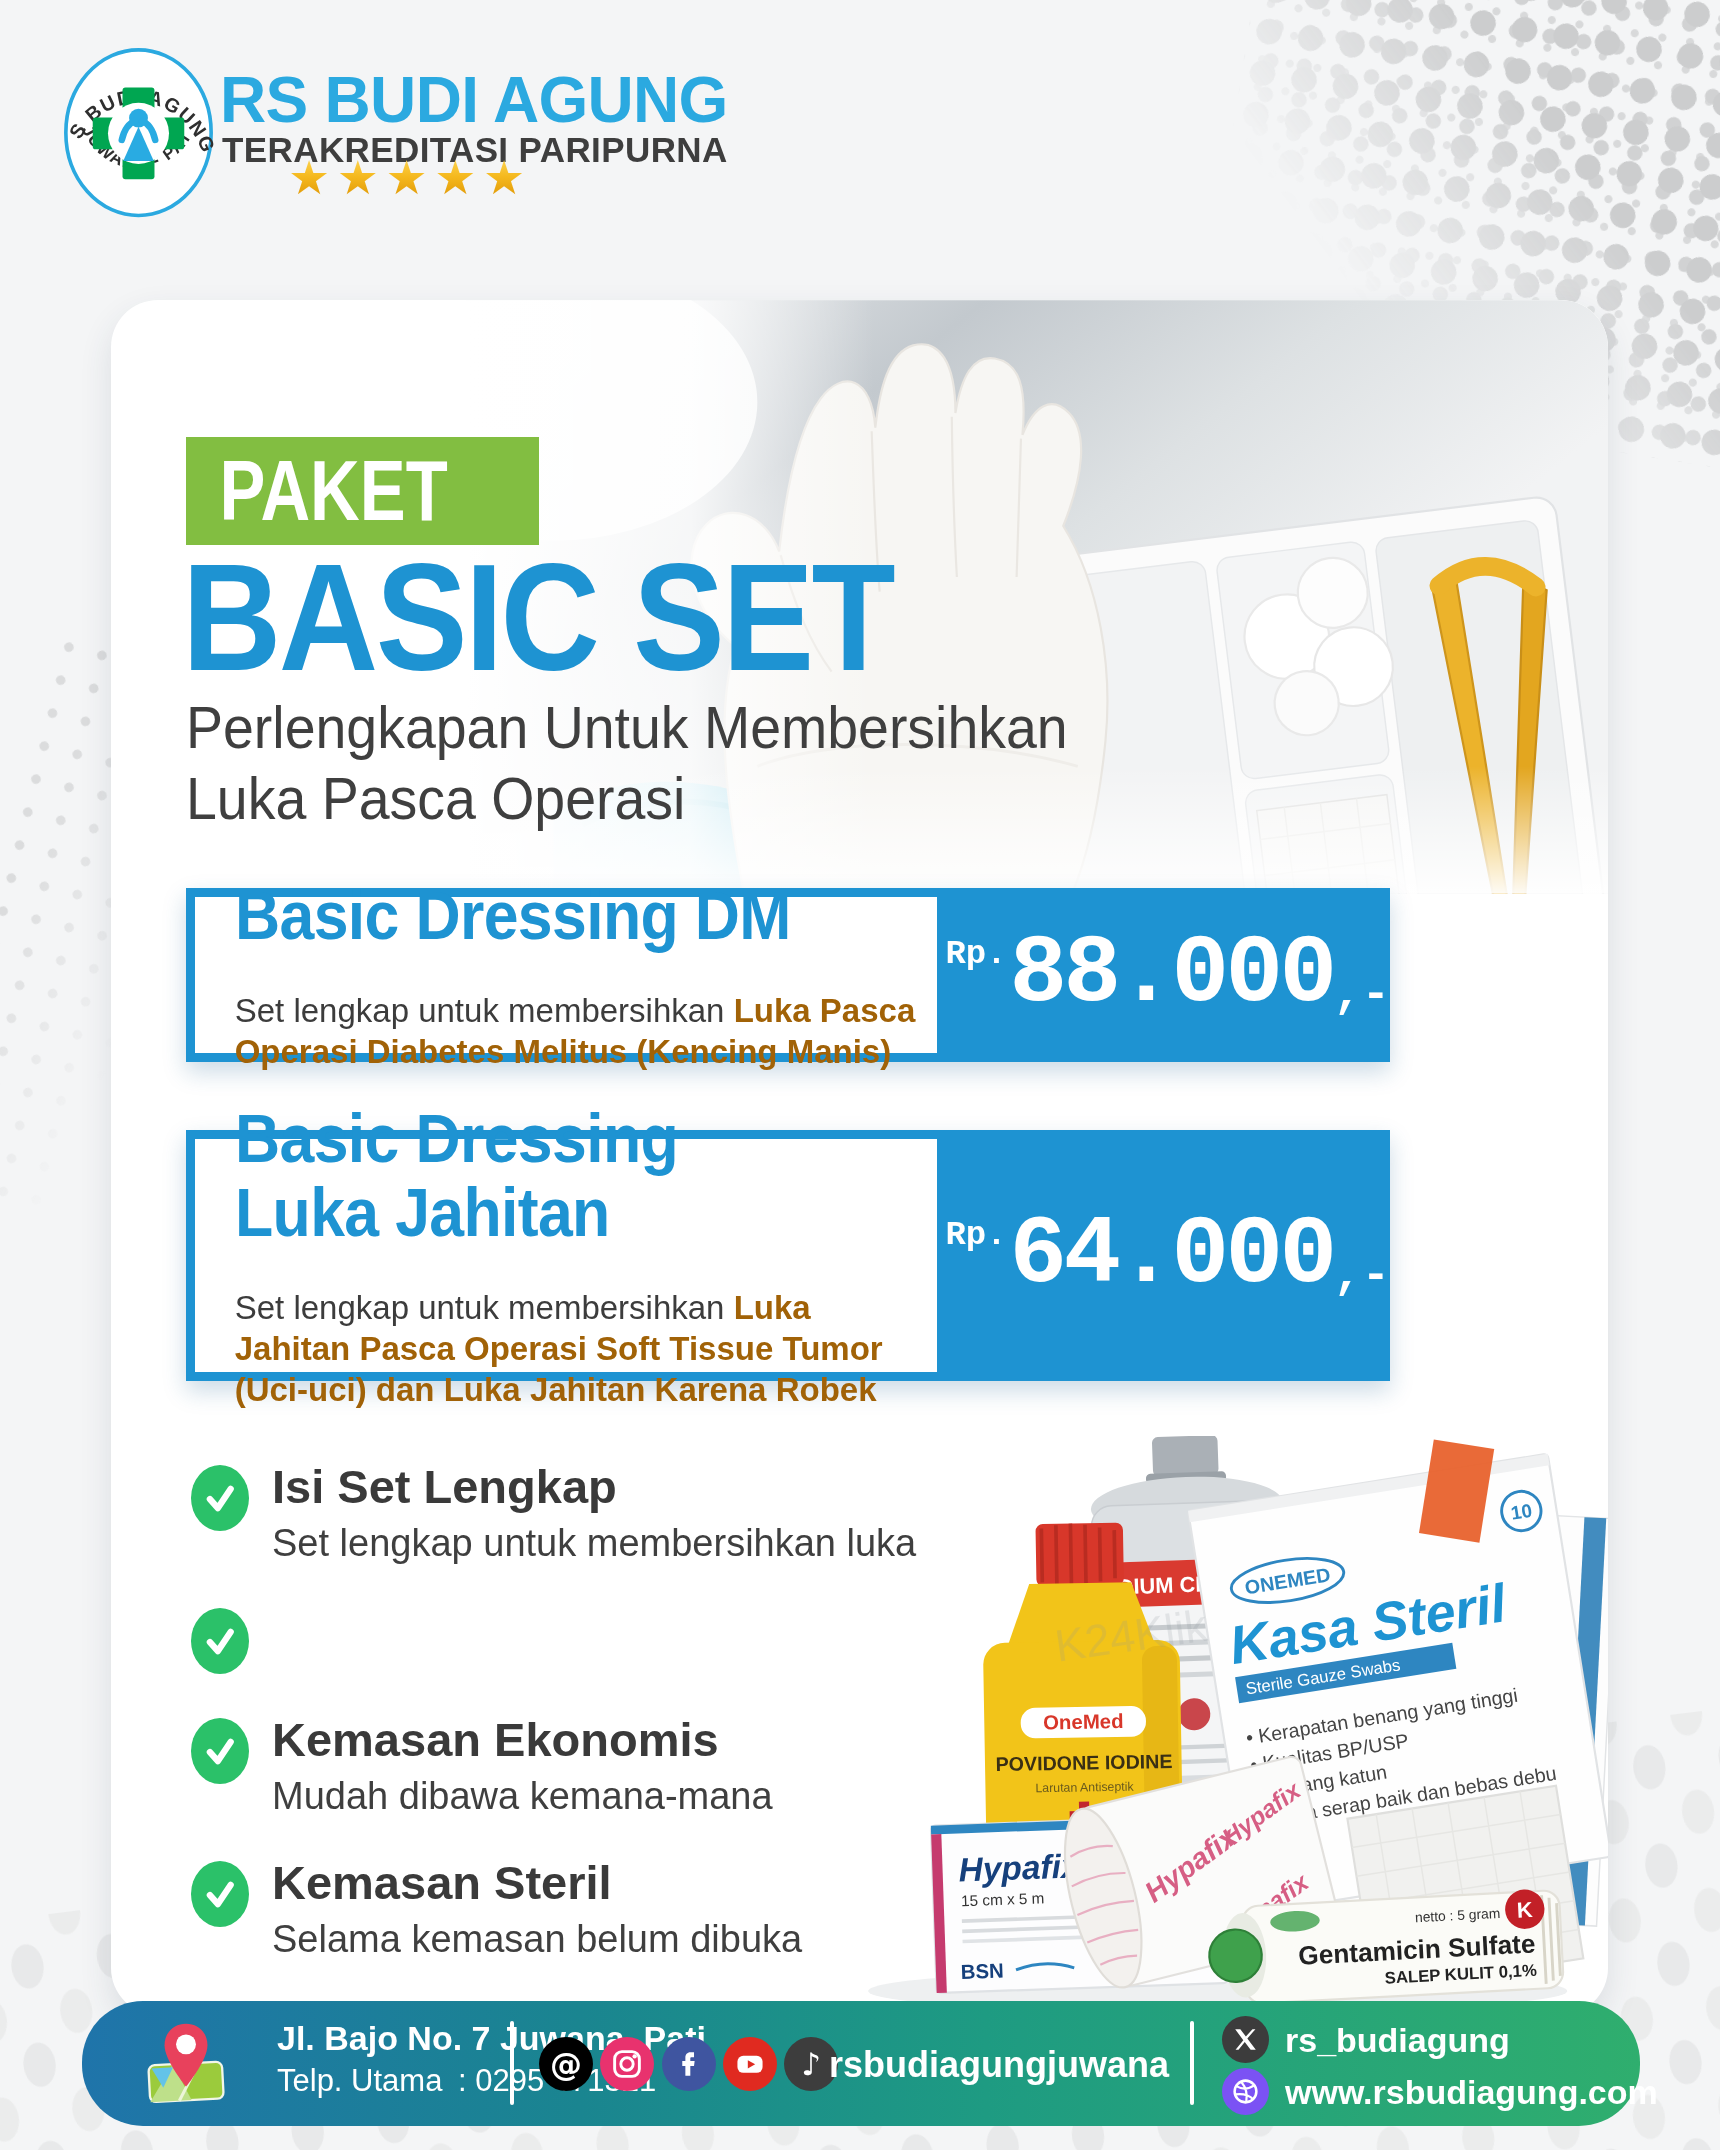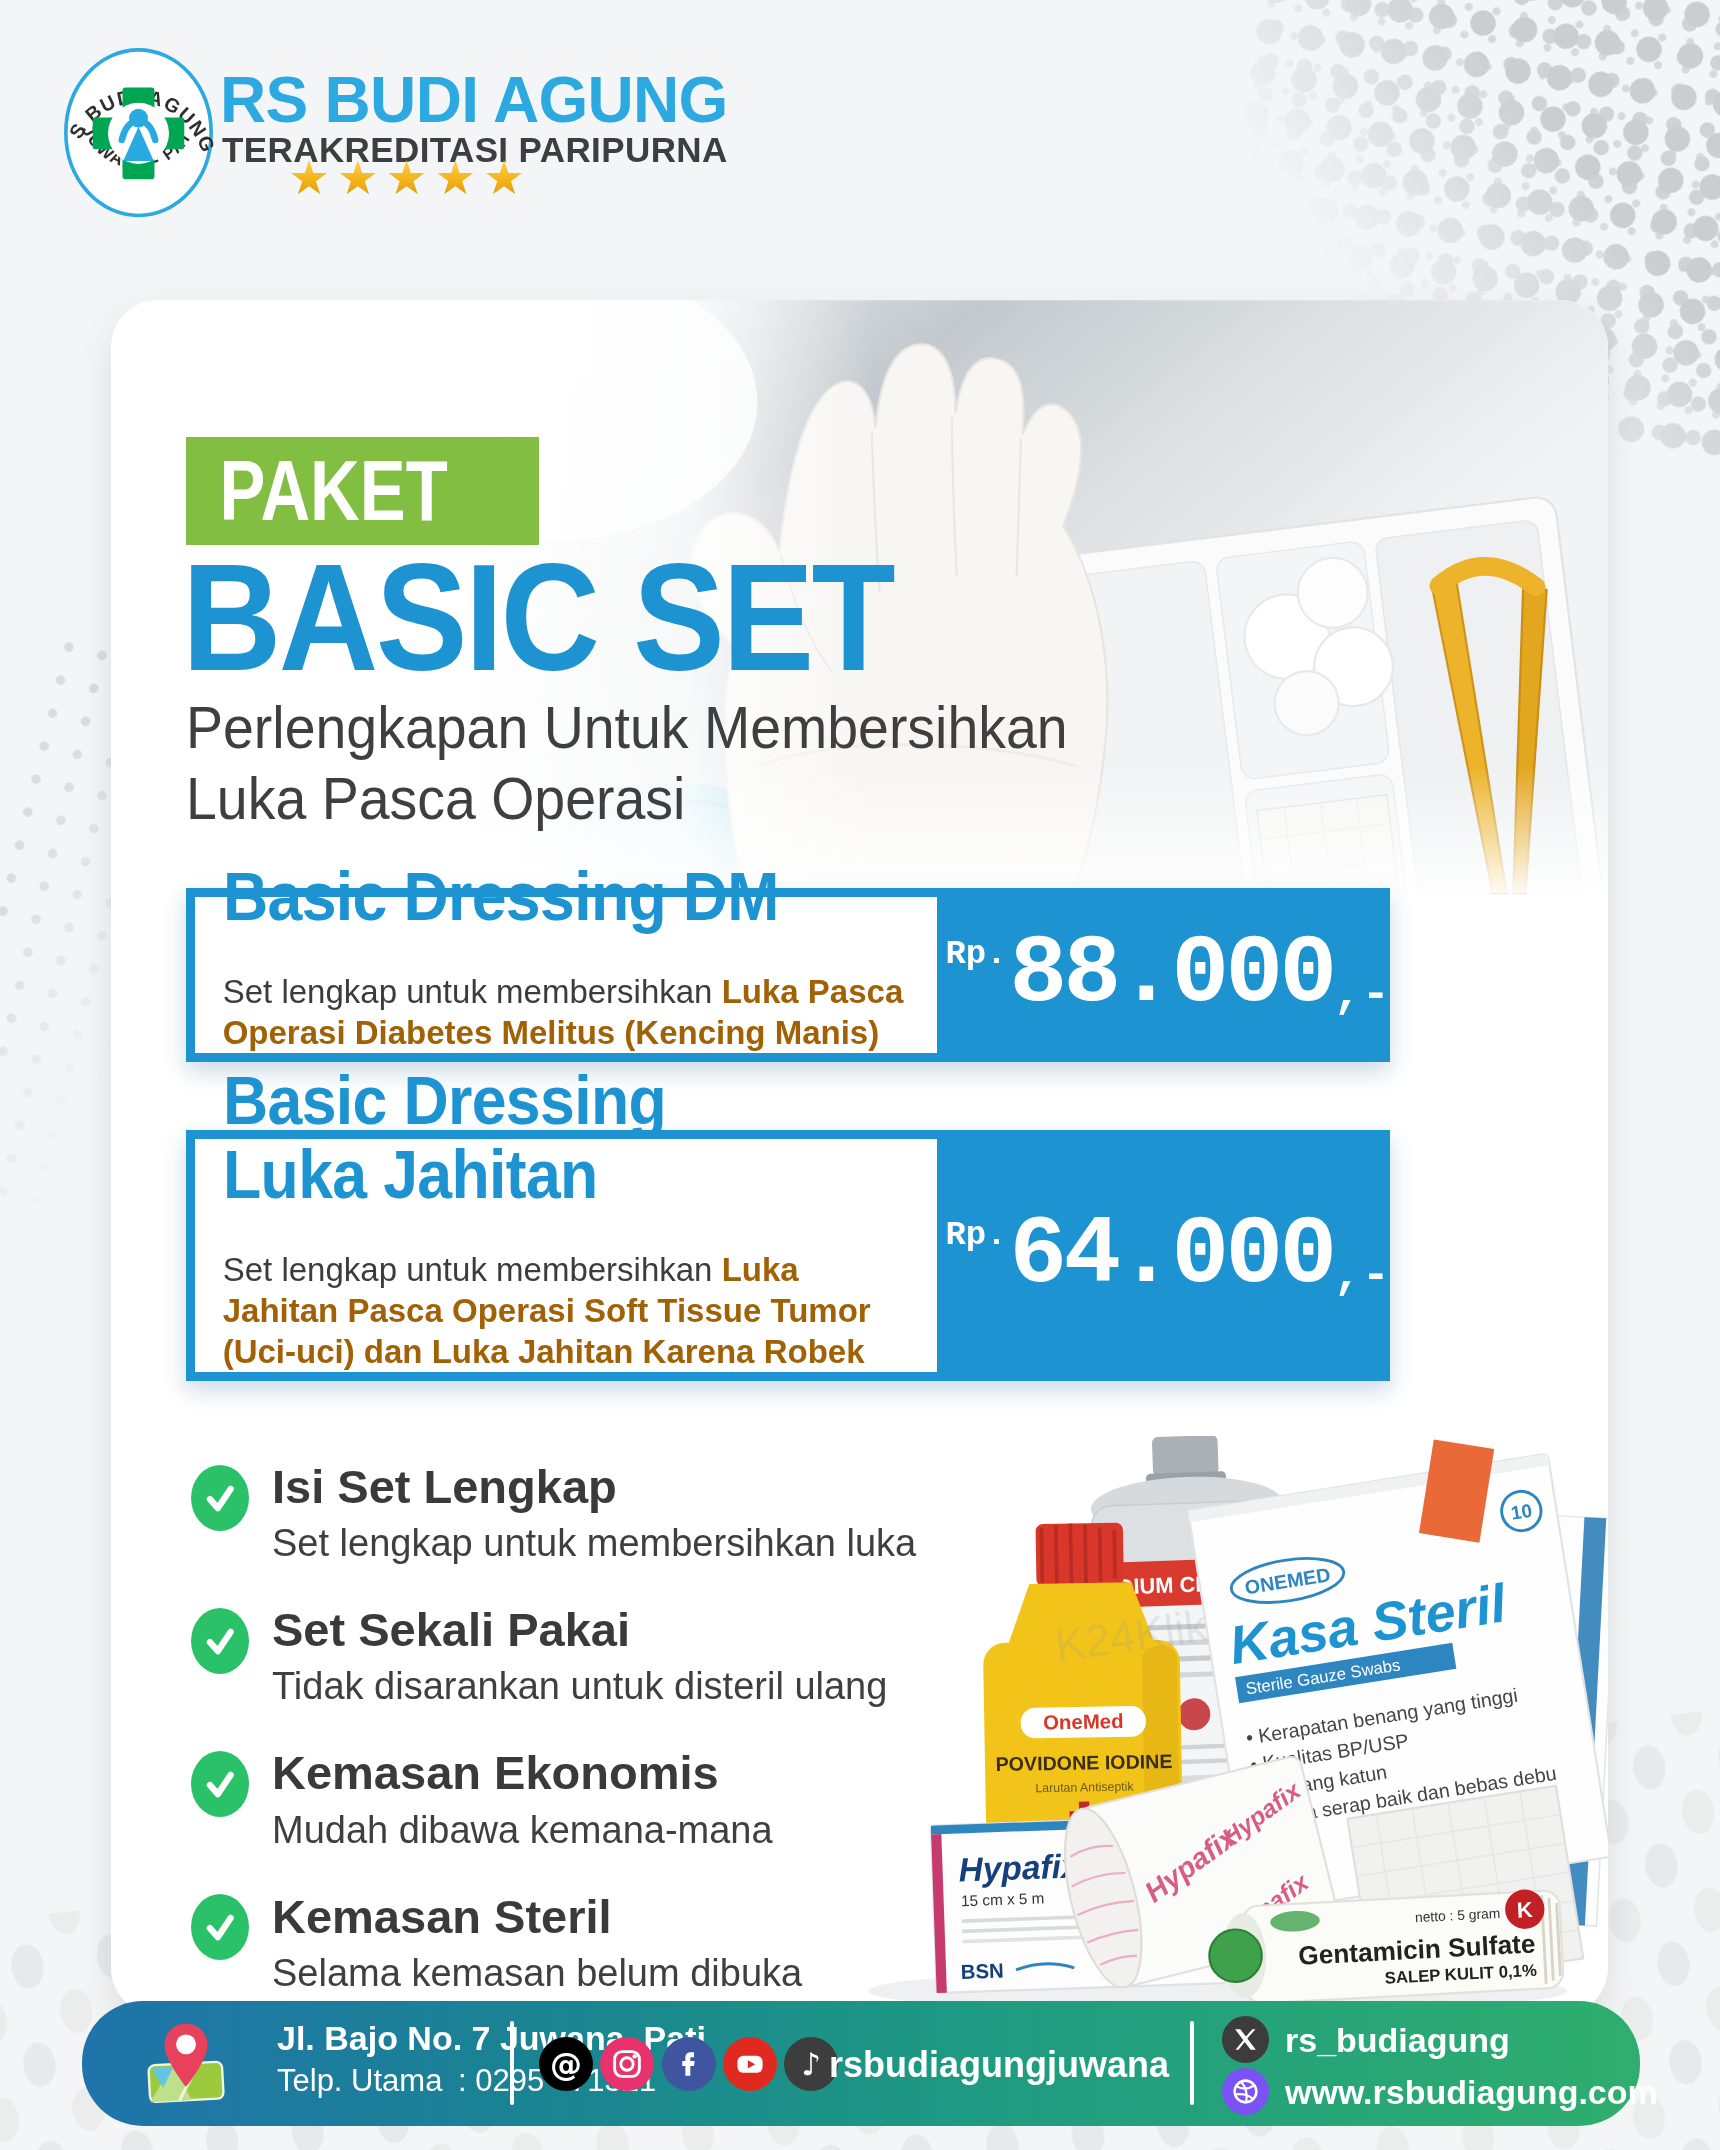--- a/index.html
+++ b/index.html
@@ -87,7 +87,7 @@
   .bar2{top:830px;height:251px;}
   .bar-inner{
     margin:8.7px;width:760px;background:#fff;display:flex;flex-direction:column;
-    justify-content:flex-end;padding-left:28px;box-sizing:border-box;gap:28px;
+    justify-content:center;padding-left:40px;box-sizing:border-box;gap:28px;
   }
   .bar-title{font-size:68px;line-height:74px;font-weight:bold;color:#1E93D2;
     letter-spacing:-0.7px;transform:scaleX(.92);transform-origin:left center;white-space:nowrap;}

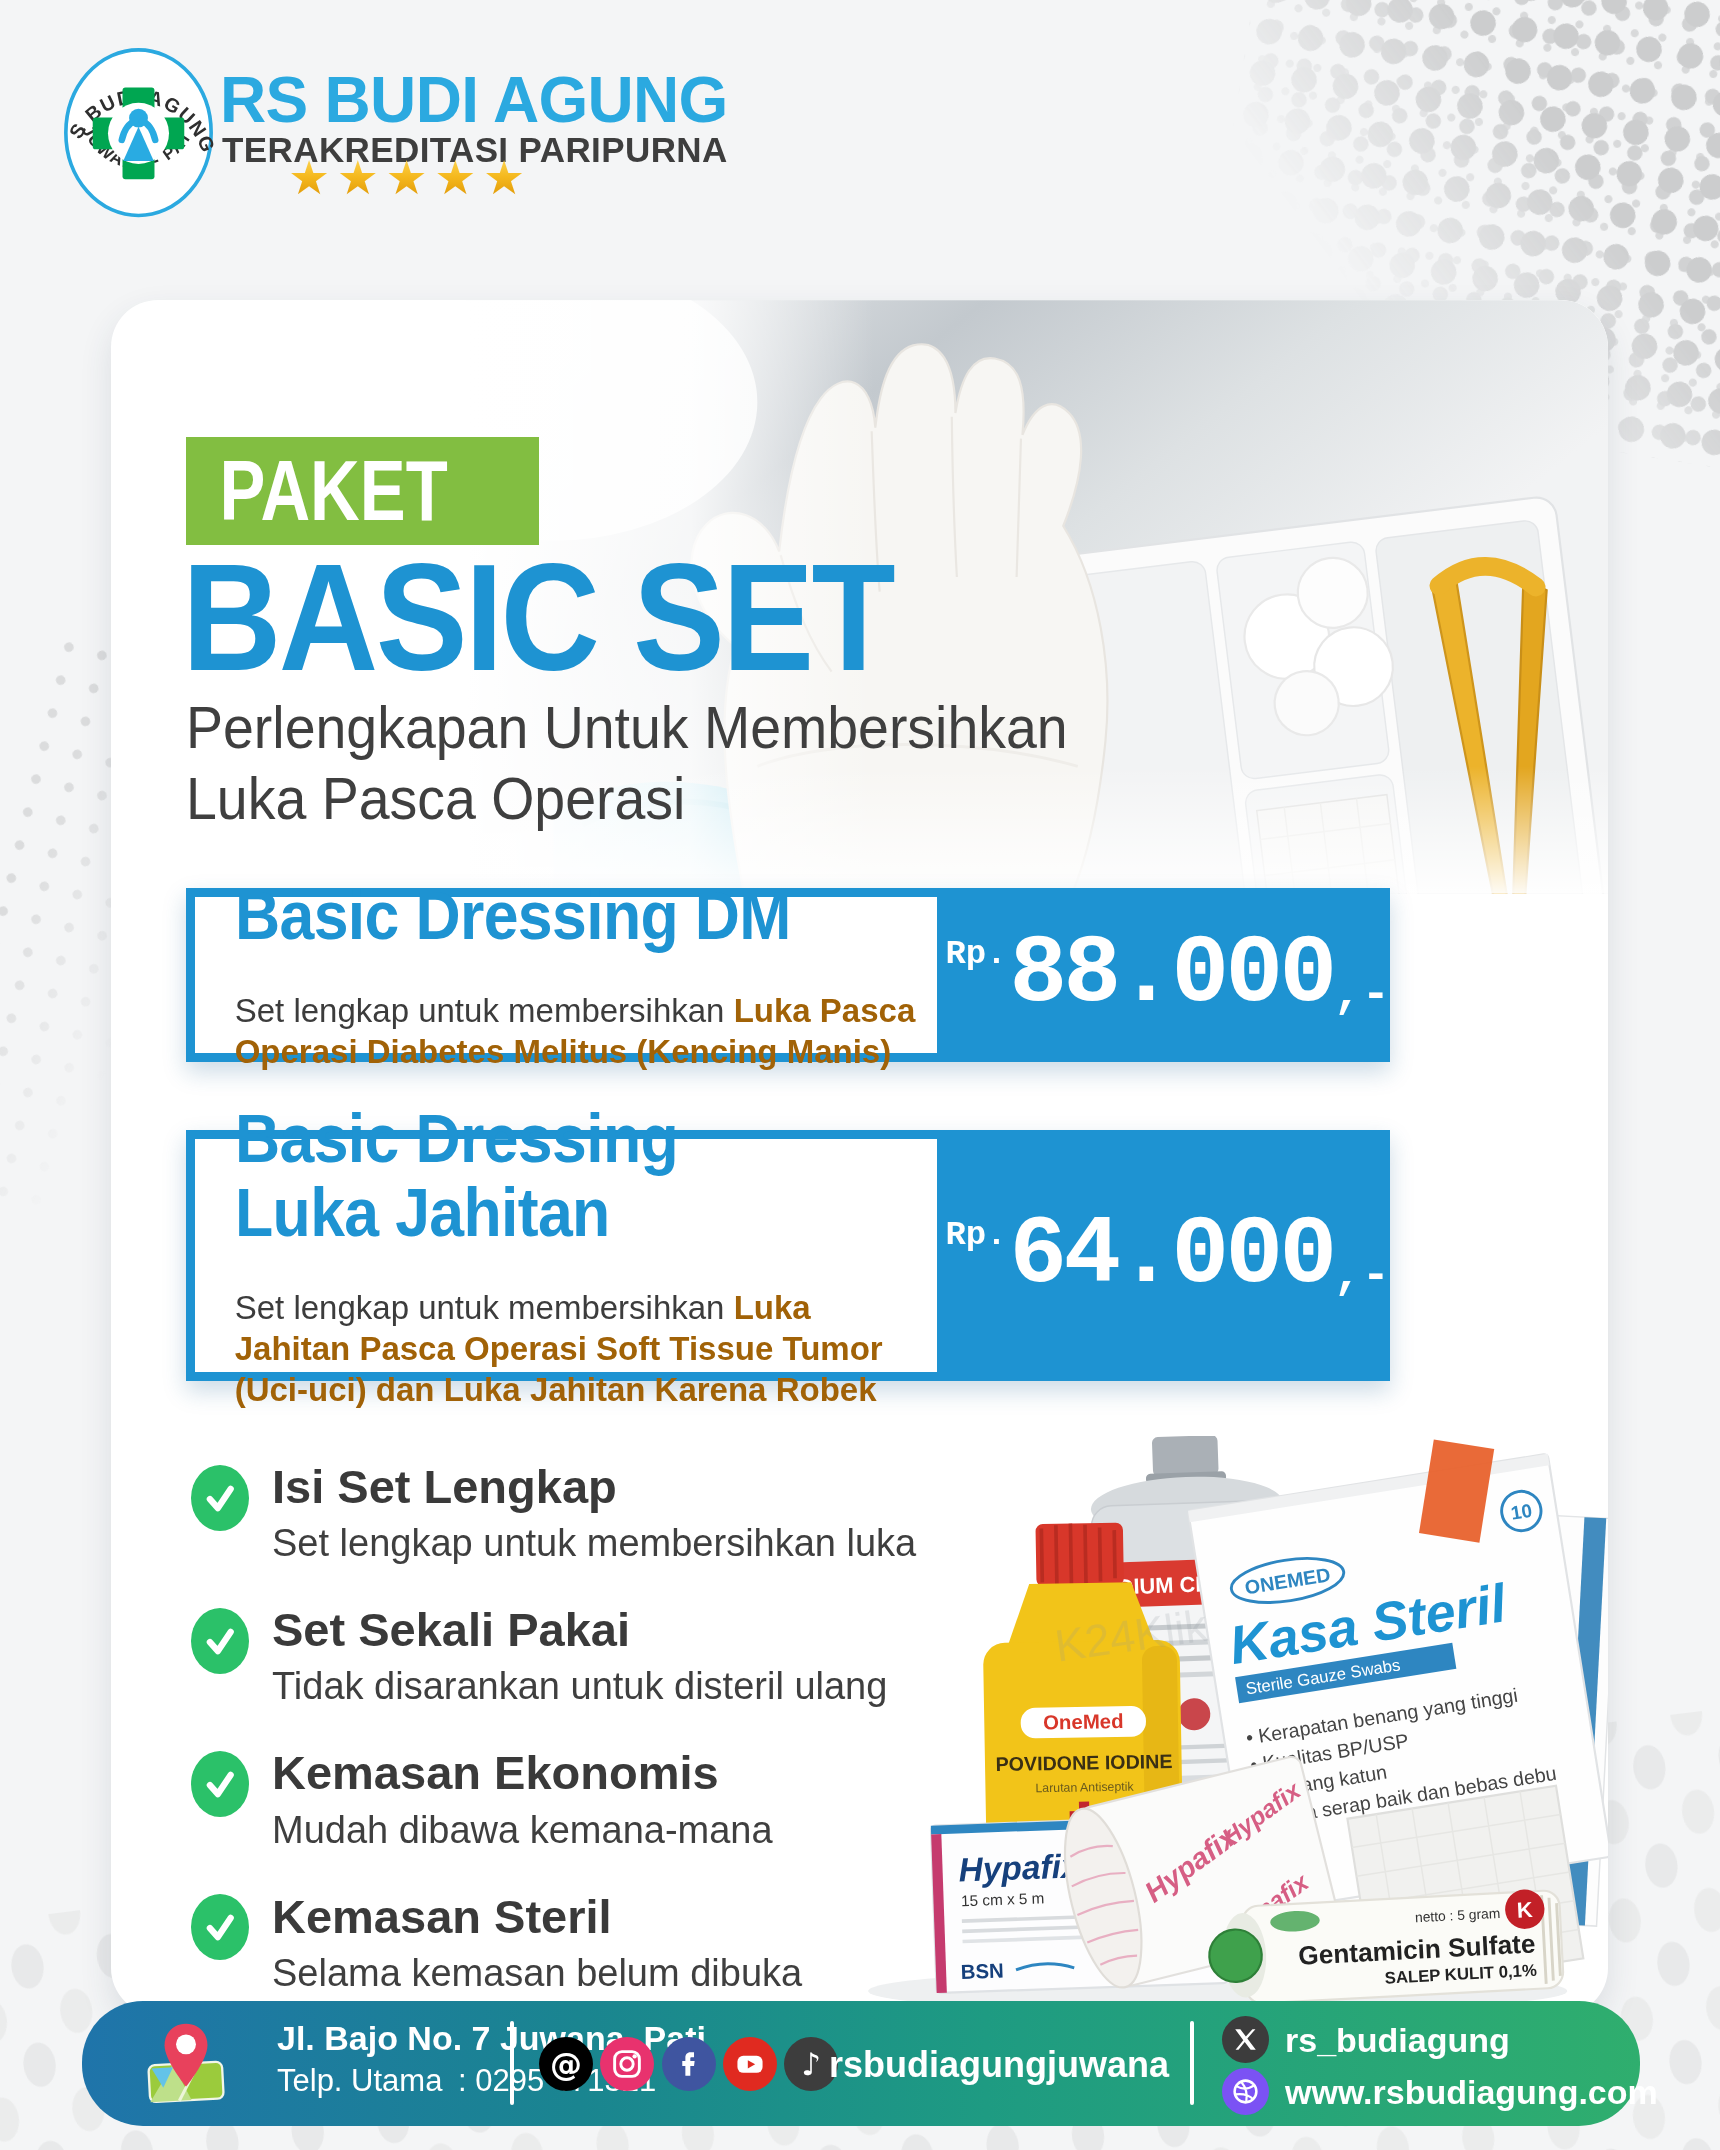--- a/index.html
+++ b/index.html
@@ -296,10 +296,6 @@
               <path d="M6.5 17 l7.5 8.5 L26 7.5" stroke="#fff" stroke-width="6" fill="none" stroke-linecap="round" stroke-linejoin="round"></path>
             </svg>
         </div>
-        <div class="f-text">
-          <div class="f-title">Set Sekali Pakai</div>
-          <div class="f-desc">Tidak disarankan untuk disteril ulang</div>
-        </div>
       </div>
       <div class="feature">
         <div class="check">

